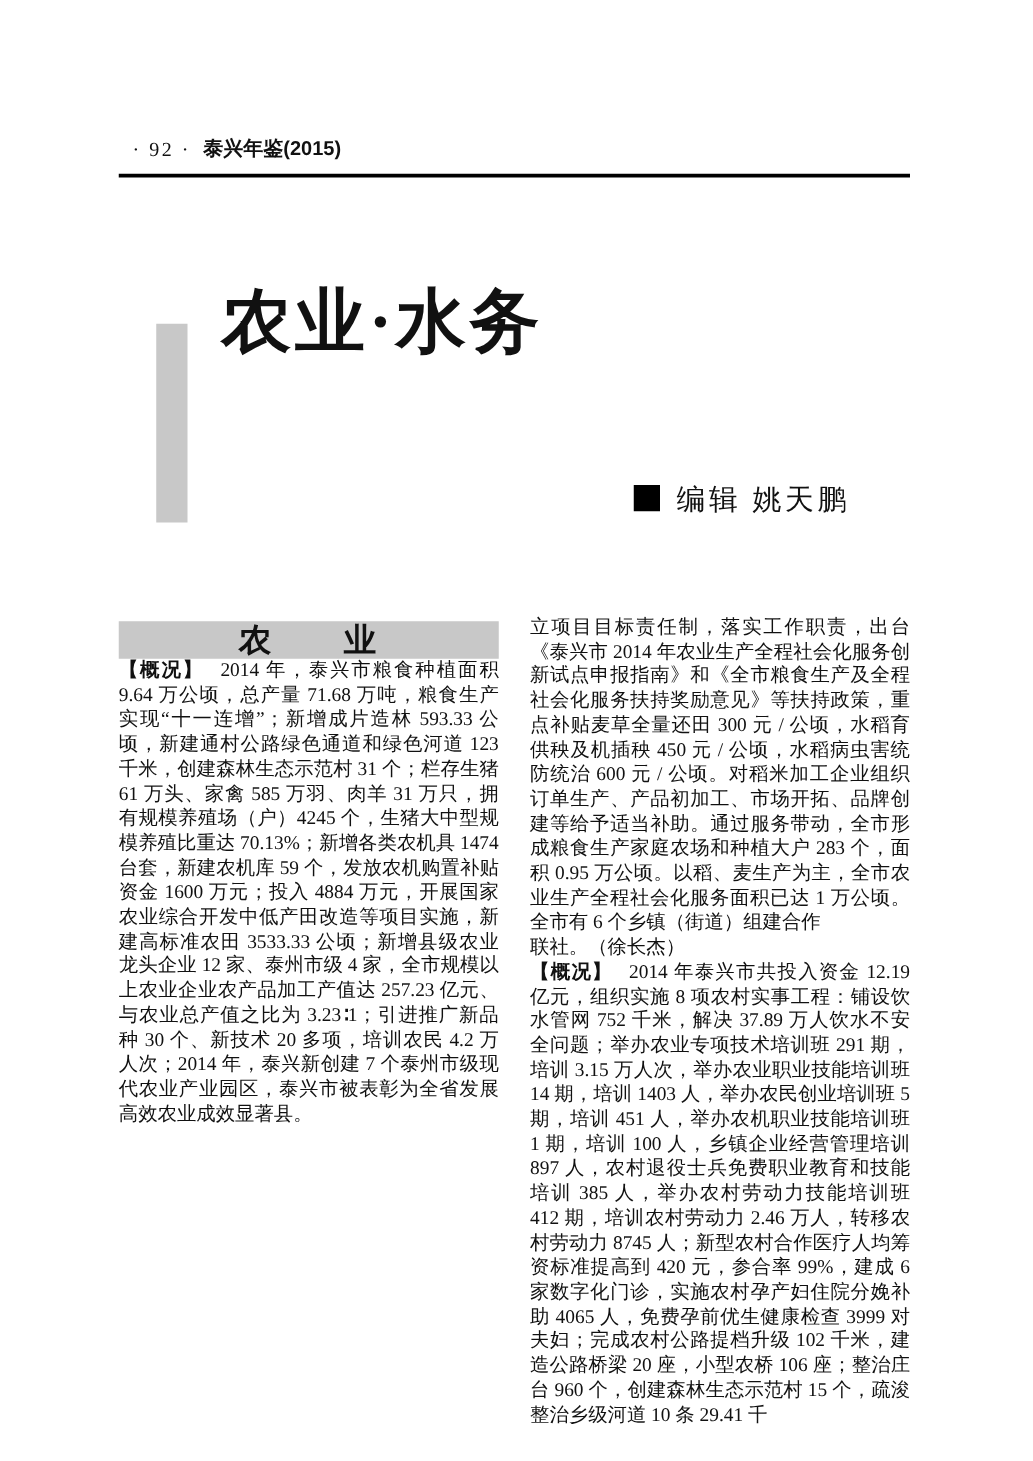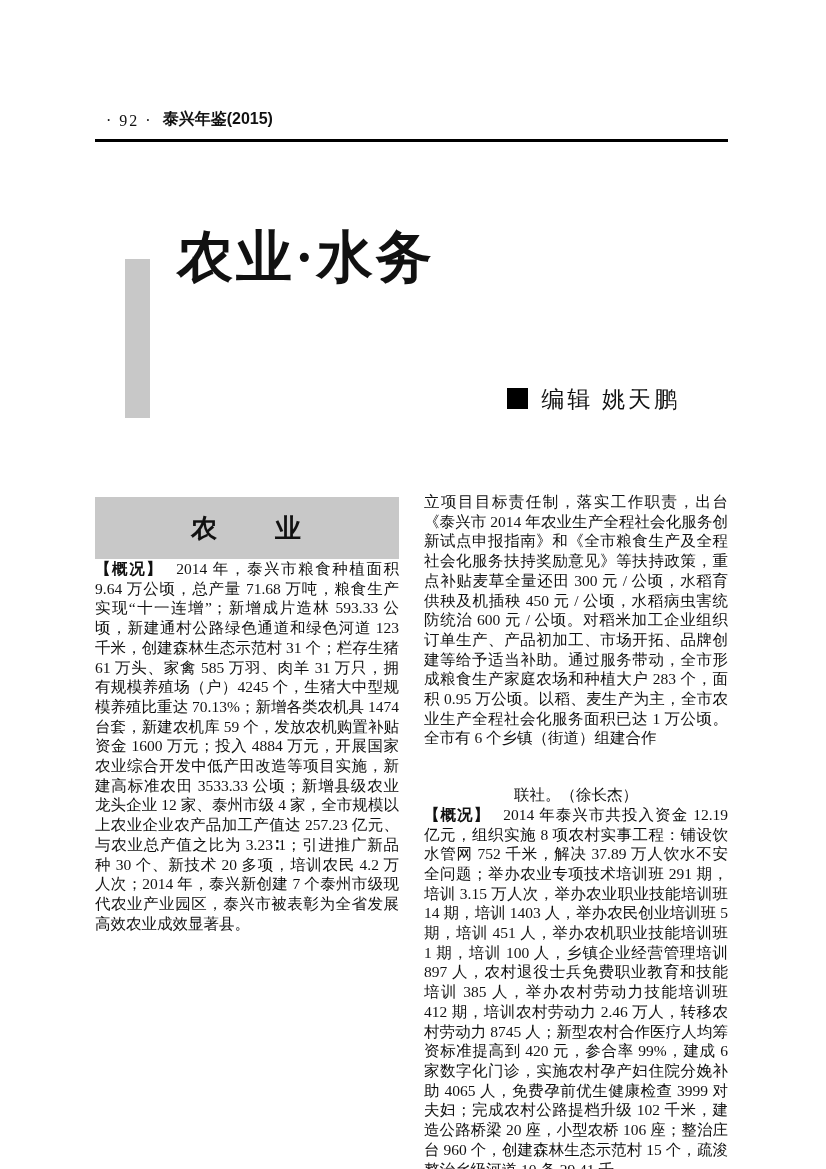--- a/index.html
+++ b/index.html
@@ -21,7 +21,7 @@
   
   .columns{position:absolute;left:95px;top:492px;width:633px;display:flex;gap:25px;}
   .col{width:304px;}
-  .section-bar{margin-top:5px;height:62px;background:#c8c8c8;display:flex;align-items:center;justify-content:center;font-size:26px;font-weight:bold;letter-spacing:2px;}
+  .section-bar{margin-top:5px;height:30px;background:#c8c8c8;display:flex;align-items:center;justify-content:center;font-size:26px;font-weight:bold;letter-spacing:2px;}
   .subsection{text-align:center;font-size:20px;letter-spacing:5px;margin:18px 0 19px 0;white-space:nowrap;}
   .subsection.rural{margin:10px 0 13px 0;letter-spacing:3px;}
   .body{font-size:15.5px;line-height:19.7px;text-align:justify;margin:0;}

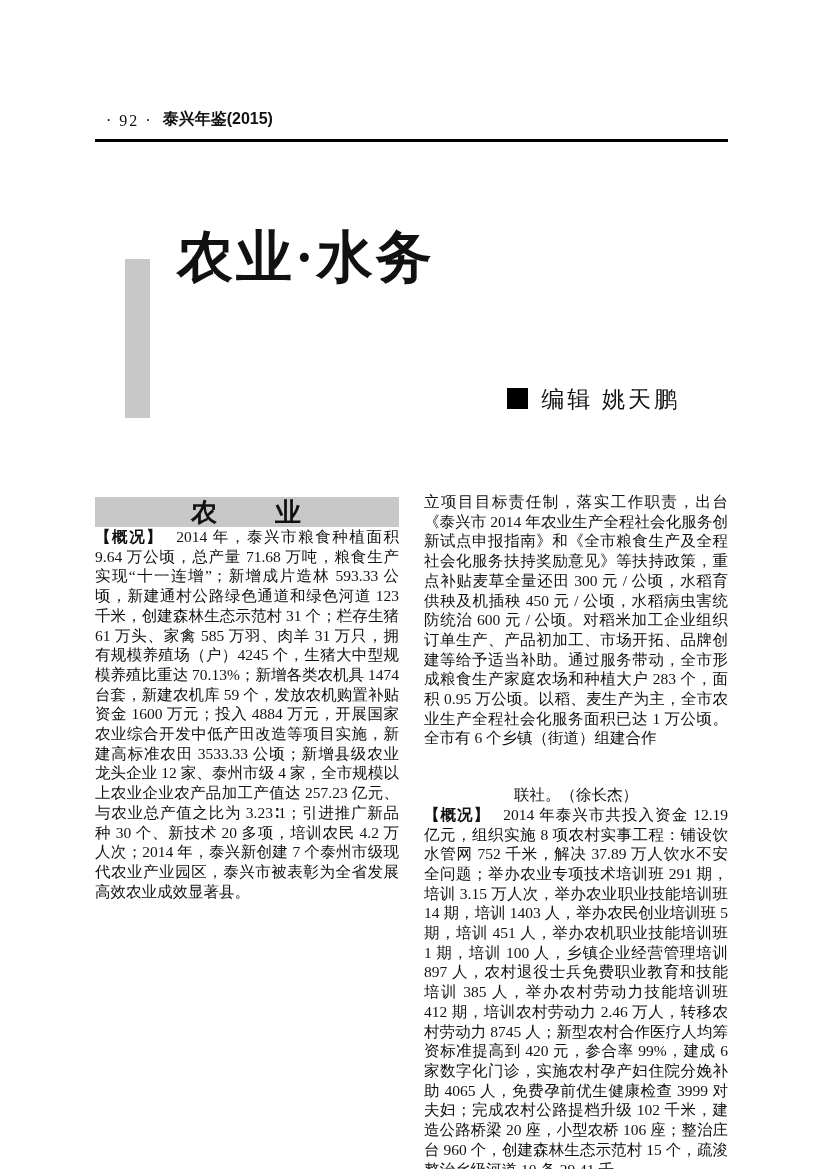--- a/index.html
+++ b/index.html
@@ -27,7 +27,7 @@
   .body{font-size:15.5px;line-height:19.7px;text-align:justify;margin:0;}
   .body.spaced{margin-top:10px;}
   .plabel{font-weight:bold;font-family:"Liberation Sans","DejaVu Sans",sans-serif;margin-right:13px;margin-top:48px;}
-  .lastline{display:flex;justify-content:center;font-size:15.5px;line-height:19.7px;margin-top:37px;}
+  .lastline{display:flex;justify-content:flex-start;font-size:15.5px;line-height:19.7px;}
 </style>
 </head>
 <body>

